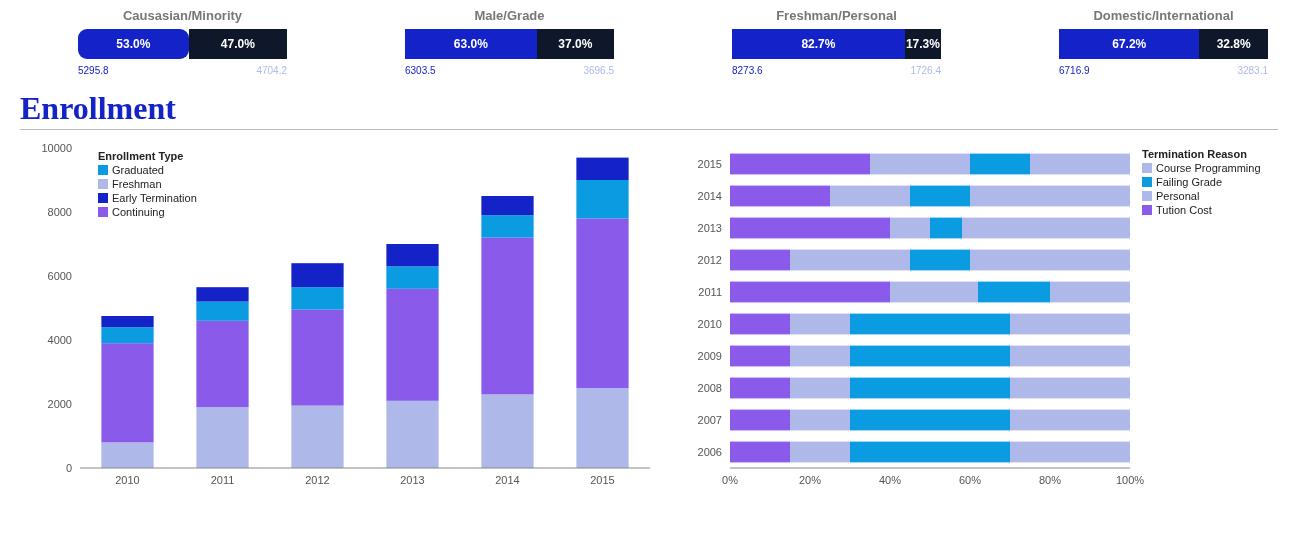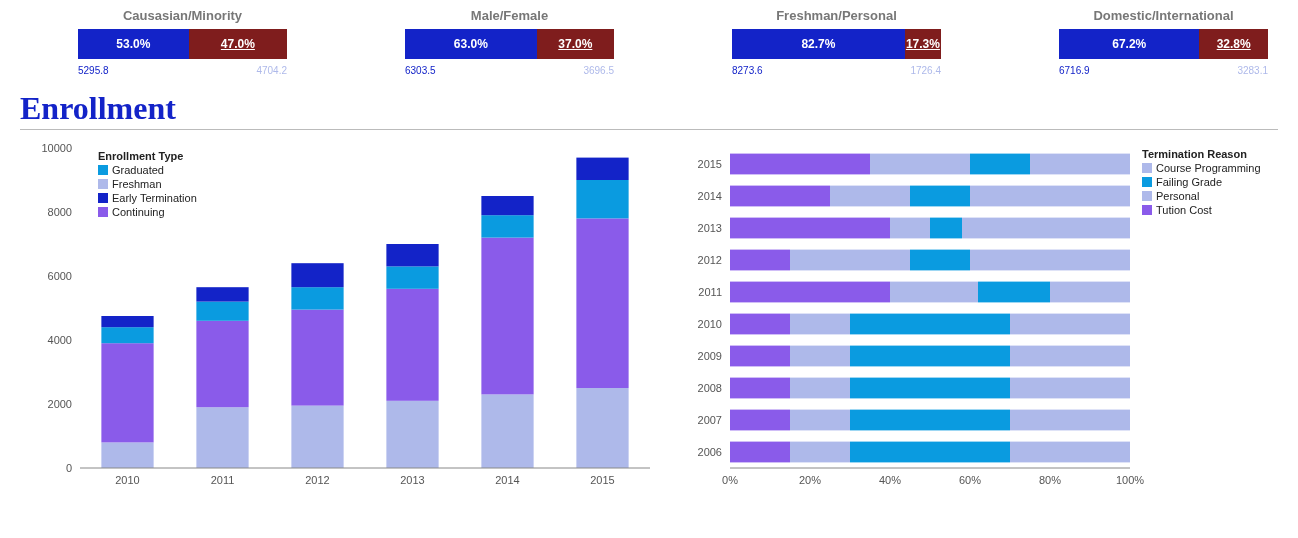--- a/index.html
+++ b/index.html
@@ -40,7 +40,7 @@
     </div>
   </div>
   <div class="kpi">
-    <div class="kpi-title">Male/Female</div>
+    <div class="kpi-title">Male/Grade</div>
     <div class="kpi-bar">
       <div class="a" style="width: 63%;">63.0%</div>
       <div class="b" style="width: 37%;">37.0%</div>

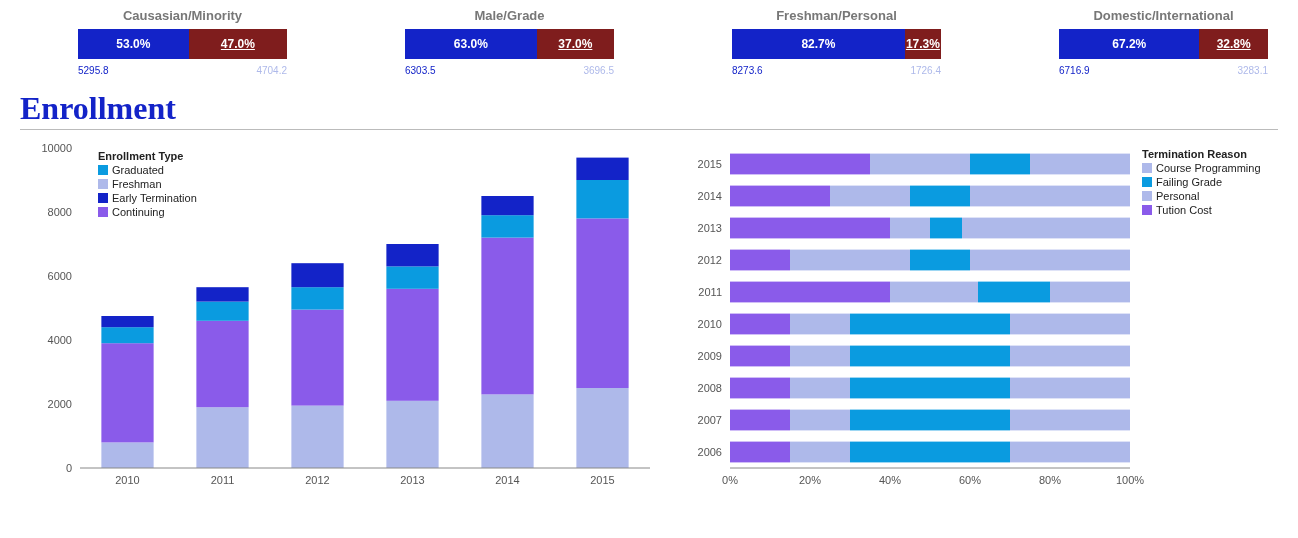--- a/index.html
+++ b/index.html
@@ -31,7 +31,7 @@
   <div class="kpi">
     <div class="kpi-title">Causasian/Minority</div>
     <div class="kpi-bar">
-      <div class="a" style="width: 53%;">53.0%</div>
+      <div class="a" style="width: 53%; border-radius: 9px;">53.0%</div>
       <div class="b" style="width: 47%;">47.0%</div>
     </div>
     <div class="kpi-vals">

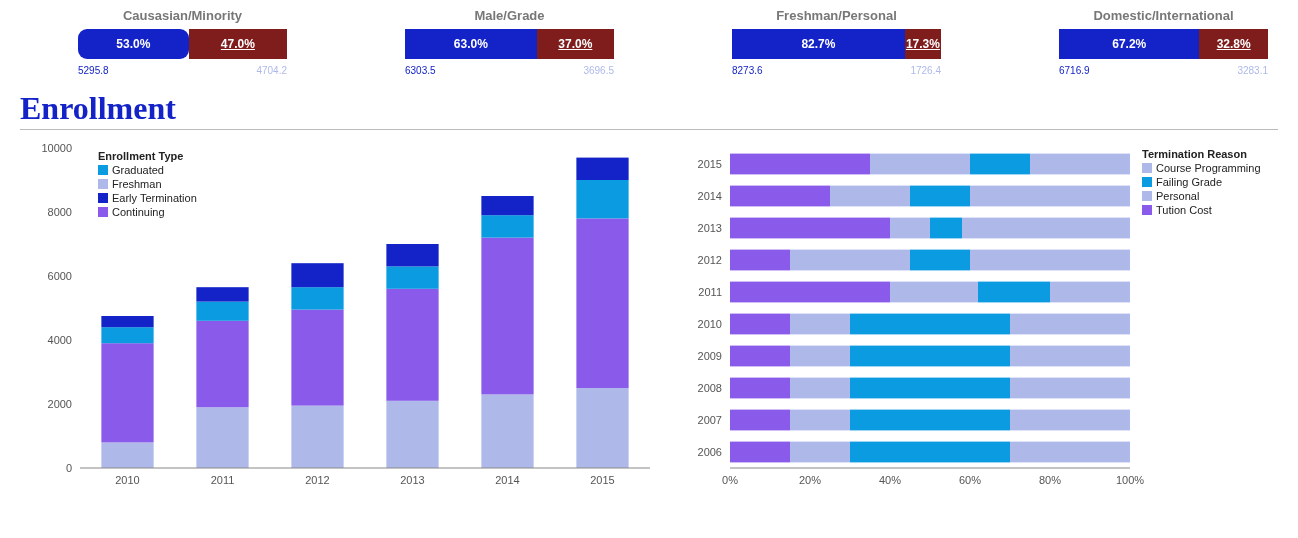--- a/index.html
+++ b/index.html
@@ -10,7 +10,7 @@
 .kpi-bar{height:30px;display:flex;width:100%;}
 .kpi-bar div{display:flex;align-items:center;justify-content:center;color:#fff;font-size:12px;font-weight:700;}
 .kpi-bar .a{background:#1323c8;}
-.kpi-bar .b{background:#7f1d1d;text-decoration:underline;}
+.kpi-bar .b{background:#0f172a;}
 .kpi-vals{display:flex;justify-content:space-between;font-size:10px;margin-top:6px;}
 .kpi-vals .va{color:#1323c8;}
 .kpi-vals .vb{color:#aeb9ea;}

